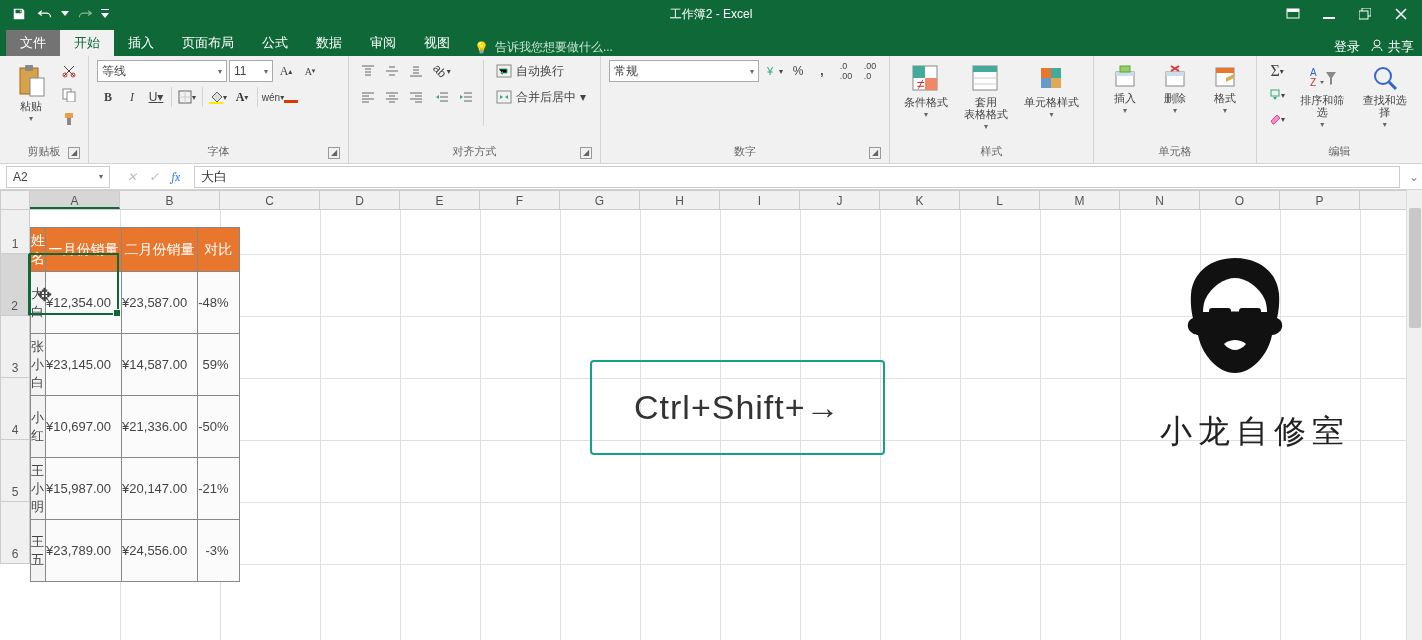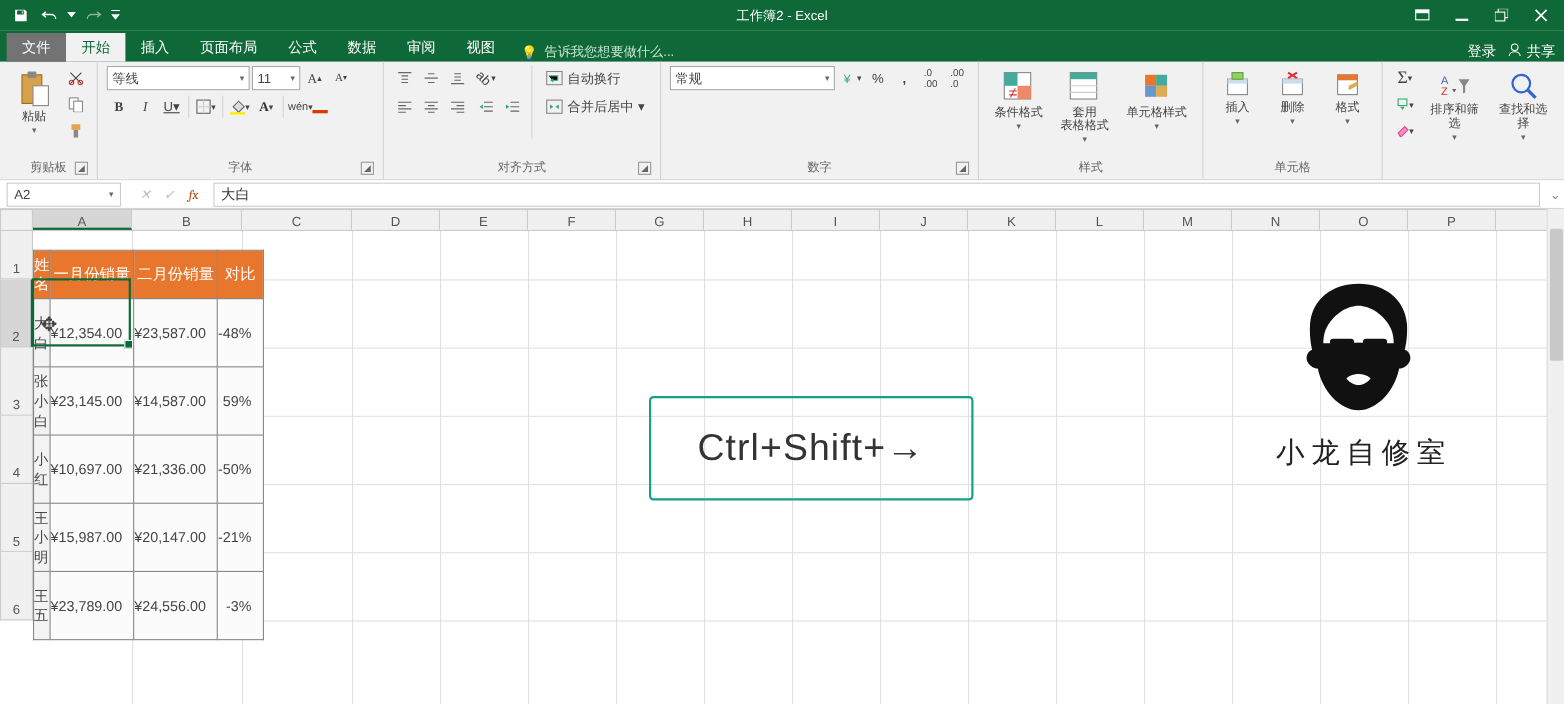--- a/index.html
+++ b/index.html
@@ -447,6 +447,7 @@
           <span class="dd">▾</span>
         </div>
     </div>
+    <div class="group-label"><span>编辑</span></div>
   </div>
 </div>
 

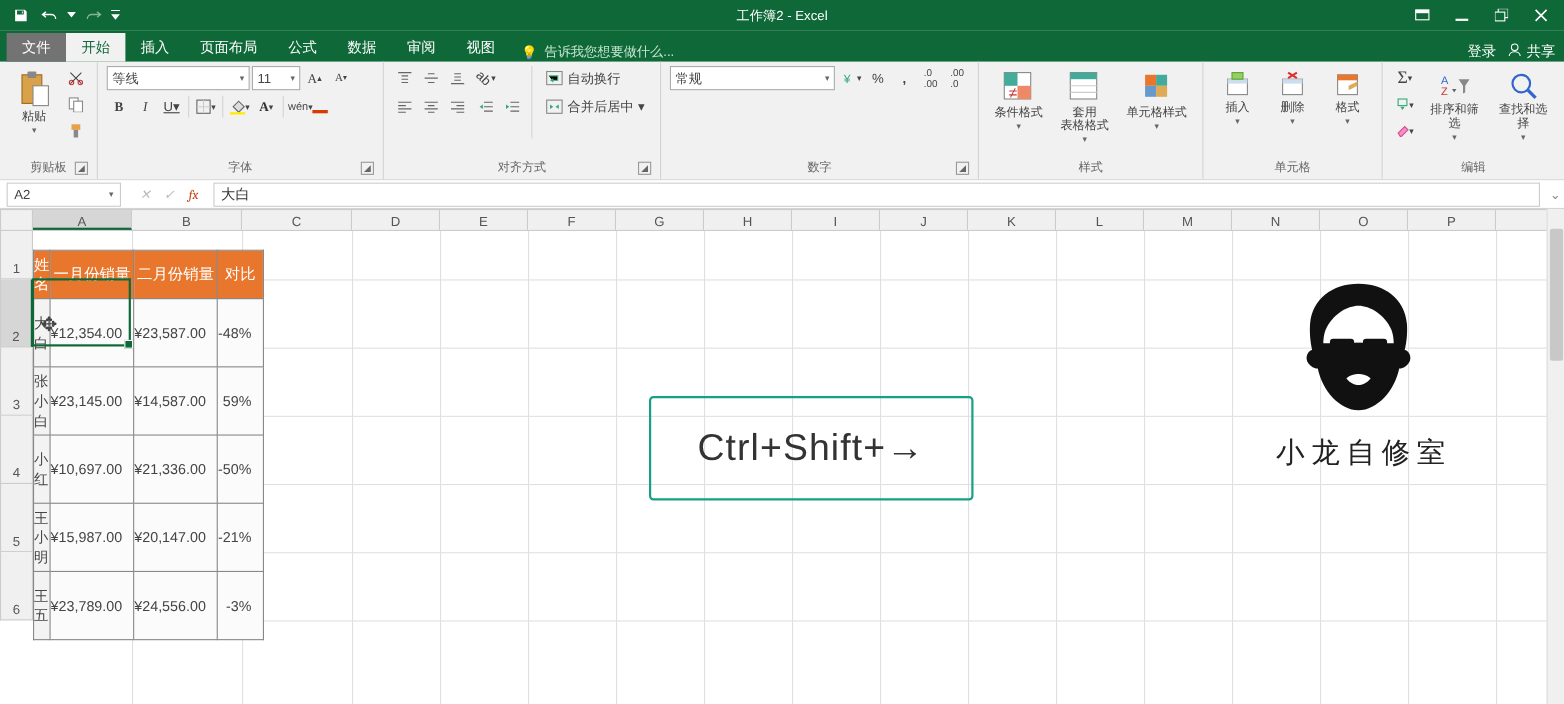--- a/index.html
+++ b/index.html
@@ -459,7 +459,7 @@
   <div class="fx-btns">
     <span>✕</span>
     <span>✓</span>
-    <span style="color:#c2410c">fx</span>
+    <span style="color:#3b82f6">fx</span>
   </div>
   <div class="fx-input">
       <span>大白</span>

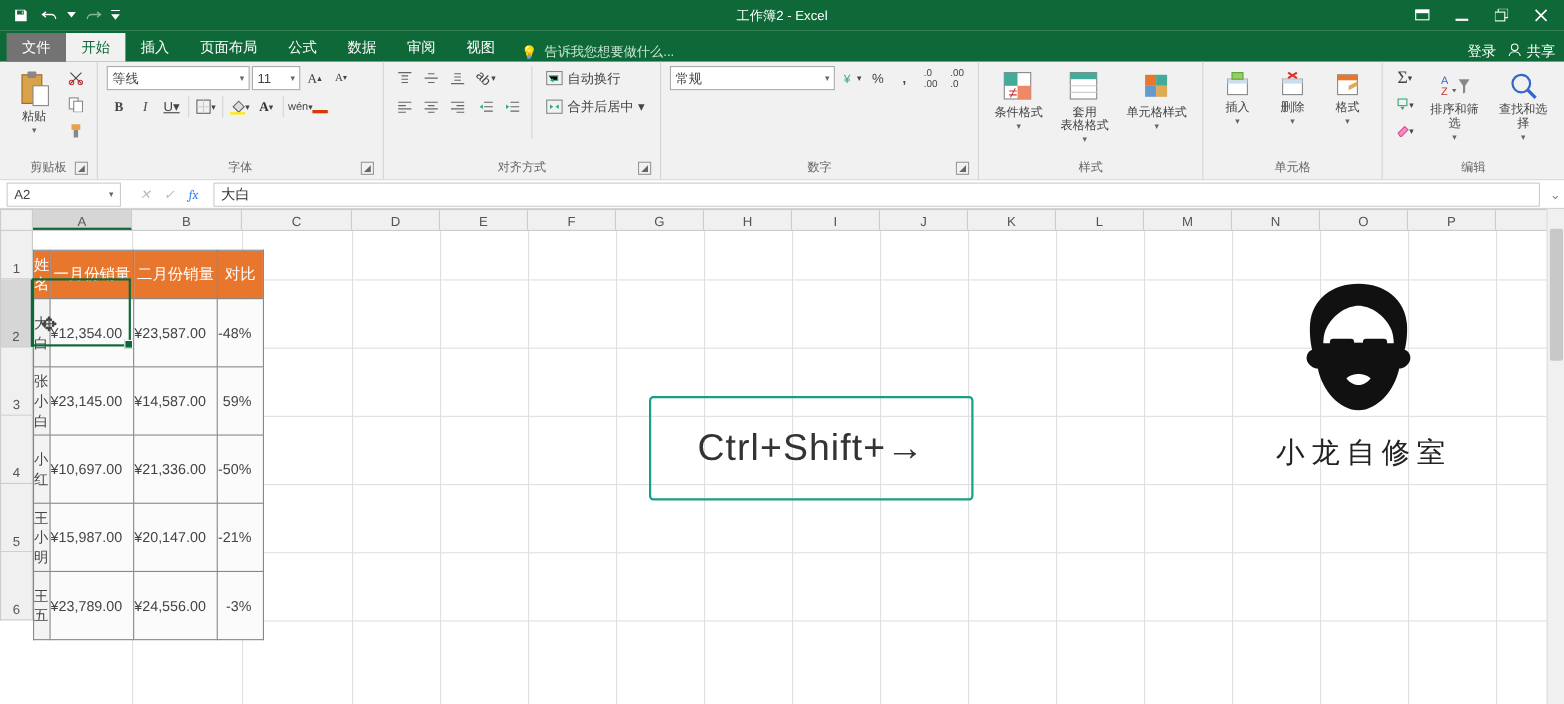--- a/index.html
+++ b/index.html
@@ -56,7 +56,7 @@
 .sel-cell::after{content:'';position:absolute;right:-4px;bottom:-4px;width:6px;height:6px;background:#0e6837;border:1px solid #fff}
 .overlay-hint{position:absolute;border:2px solid #16a085;border-radius:4px;padding:26px 42px;font-size:34px;color:#333;font-weight:500;letter-spacing:1px;background:rgba(255,255,255,.0)}
 .logo-ov{position:absolute;text-align:center}
-.logo-ov .cap{font-family:"KaiTi","STKaiti",serif;font-size:26px;letter-spacing:6px;color:#222;margin-top:4px}
+.logo-ov .cap{font-family:"KaiTi","STKaiti",serif;font-size:32px;letter-spacing:6px;color:#222;margin-top:20px}
 .vscroll{position:absolute;right:0;top:0;width:16px;height:100%;background:#f0f0f0;border-left:1px solid #ddd}
 .vscroll .thumb{position:absolute;left:2px;width:12px;background:#c8c8c8;border-radius:2px}
 svg{display:block}

